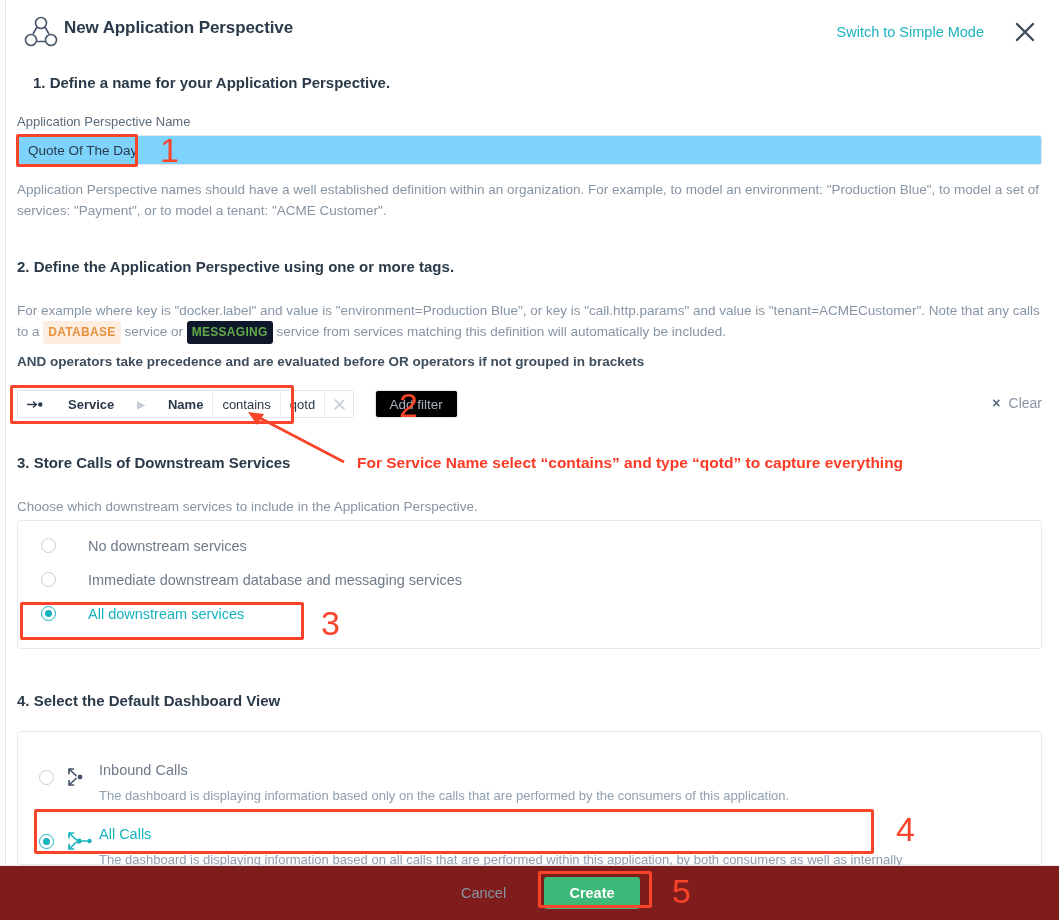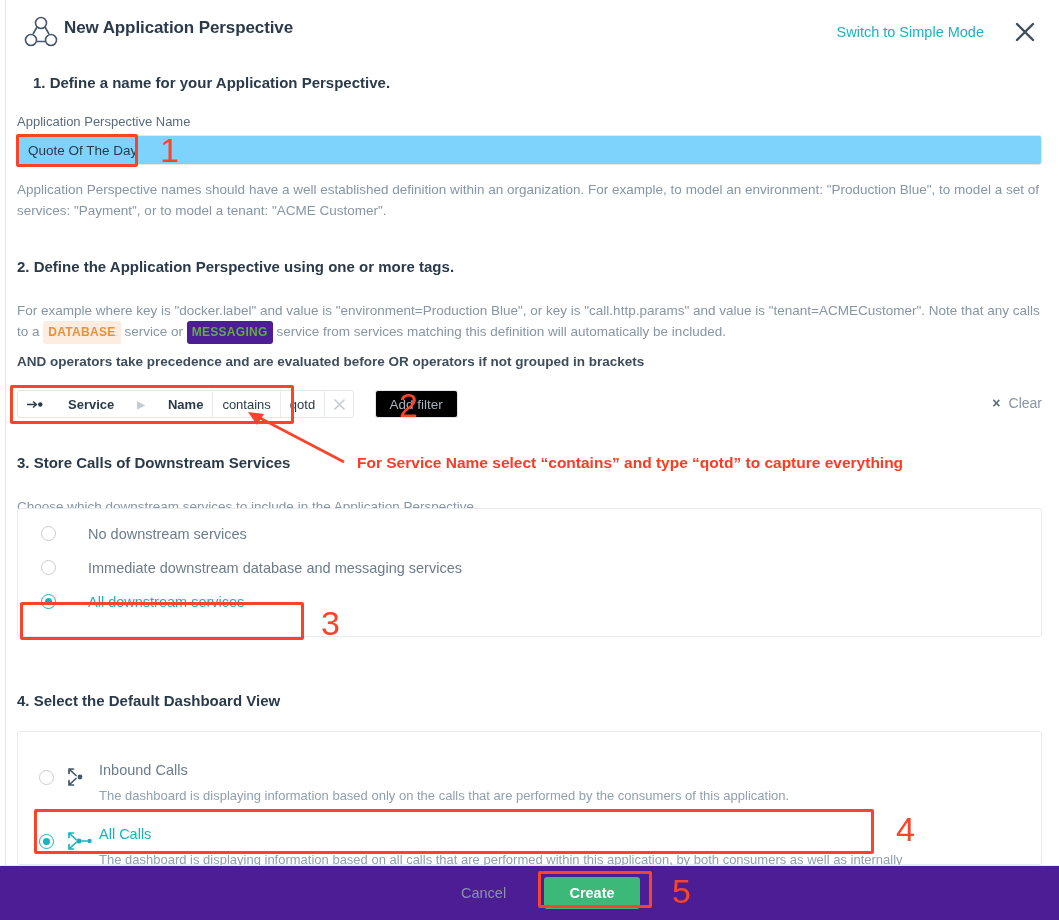--- a/index.html
+++ b/index.html
@@ -70,7 +70,7 @@
     font-size: 12px; font-weight: bold; letter-spacing: 0.3px;
   }
   .pill-db  { background: #fdece0; color: #e8913c; }
-  .pill-msg { background: #4c1d95; color: #62ab4a; }
+  .pill-msg { background: #0f172a; color: #62ab4a; }
 
   
   .filter-row { position: absolute; left: 17px; top: 390px; }

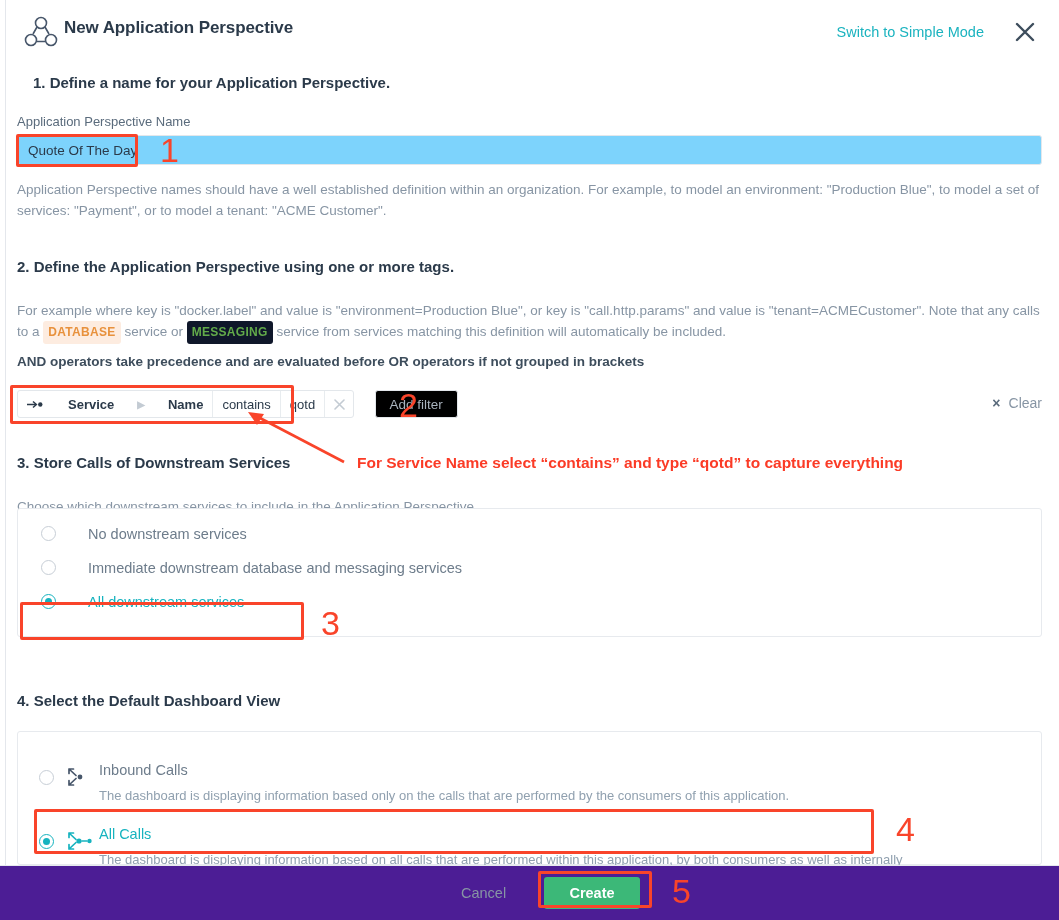--- a/index.html
+++ b/index.html
@@ -234,7 +234,7 @@
   <div class="step-title" style="left:17px; top:454px;">3. Store Calls of Downstream Services</div>
   <div class="helper" style="left:17px; top:496px;">Choose which downstream services to include in the Application Perspective.</div>
 
-  <div class="card" style="left:17px; top:508px; width:1025px; height:129px;">
+  <div class="card" style="left:17px; top:520px; width:1025px; height:129px;">
     <div class="radio-row" style="left:23px; top:17px;">
       <span class="radio"></span>
       <span class="radio-label" style="margin-left:32px;">No downstream services</span>

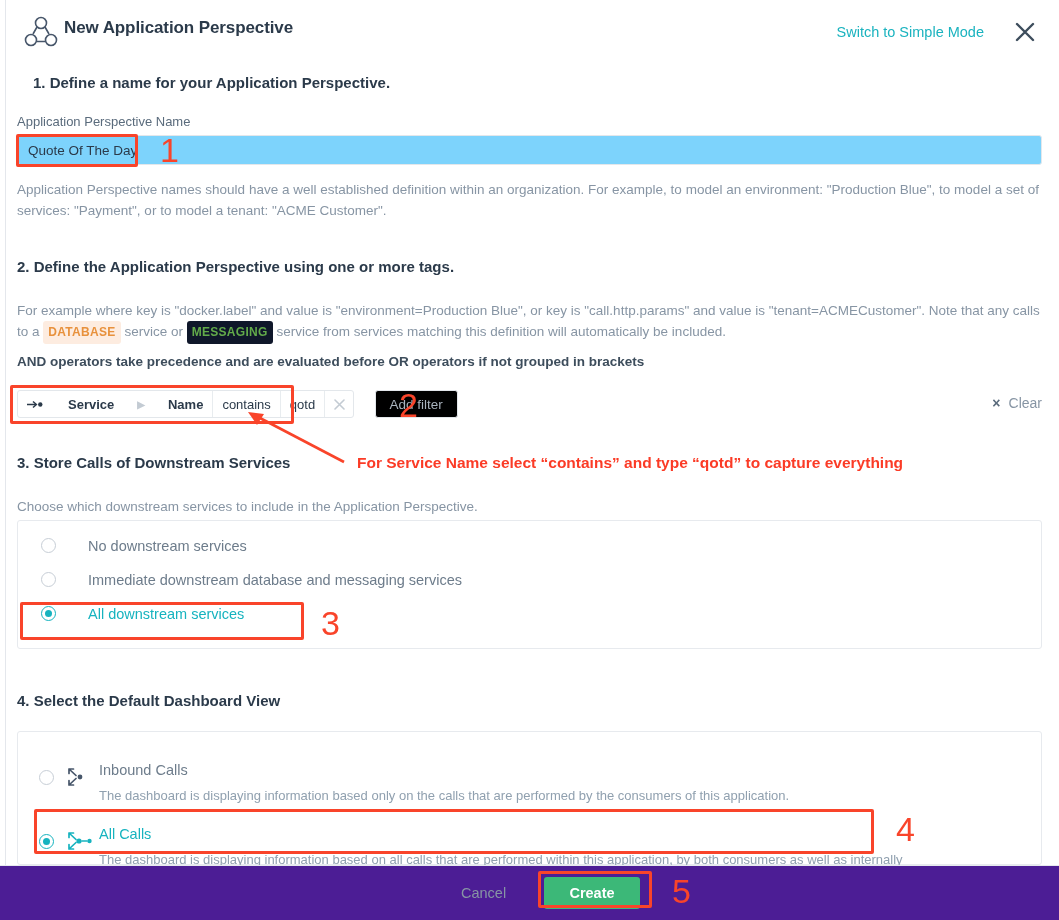--- a/index.html
+++ b/index.html
@@ -129,7 +129,7 @@
   
   .footer {
     position: absolute; left: 0; bottom: 0; width: 1059px; height: 55px;
-    background: #4c1d95; border-top: 1px solid #e7eaee;
+    background: #7f1d1d; border-top: 1px solid #e7eaee;
   }
   .cancel-btn {
     position: absolute; left: 461px; top: 19px;

